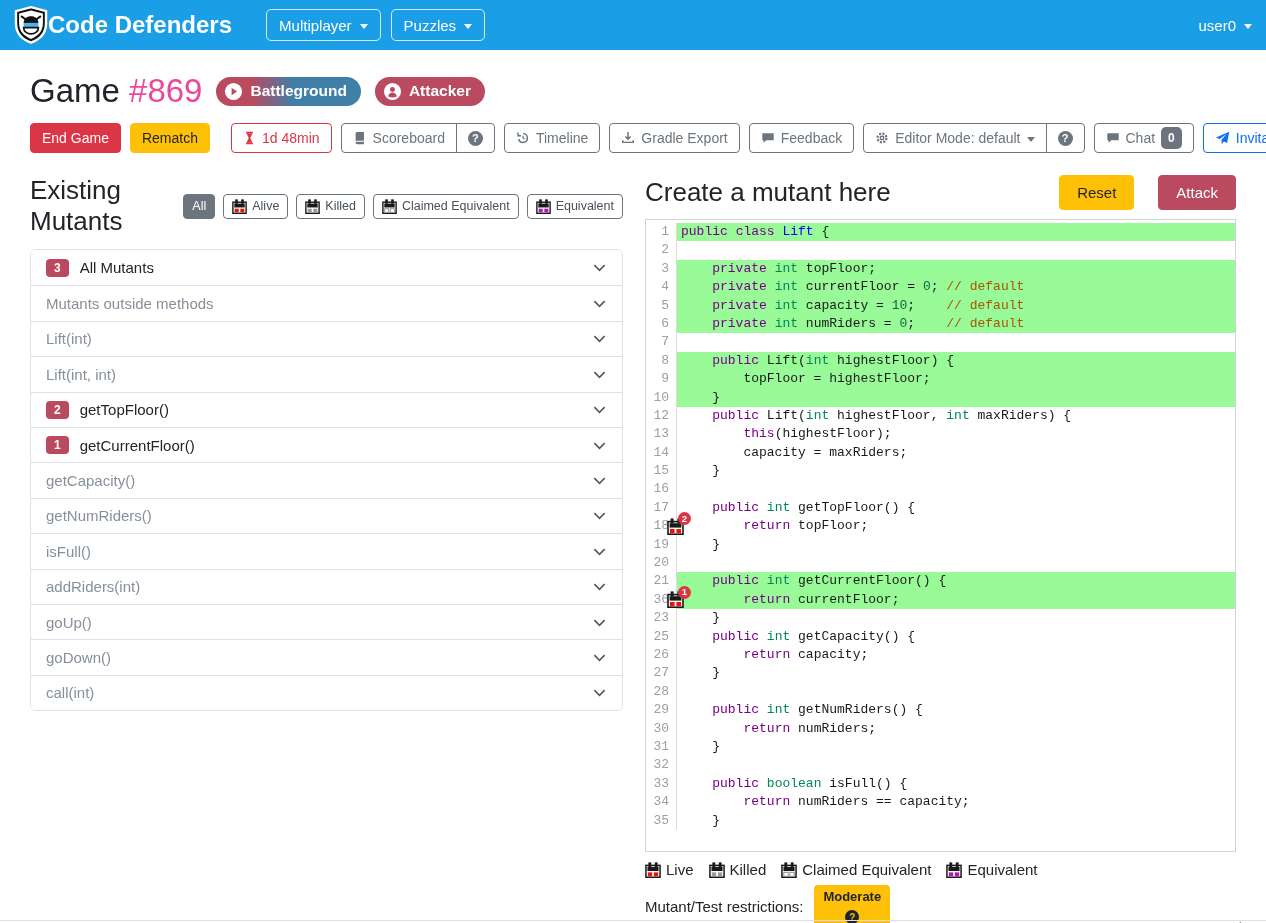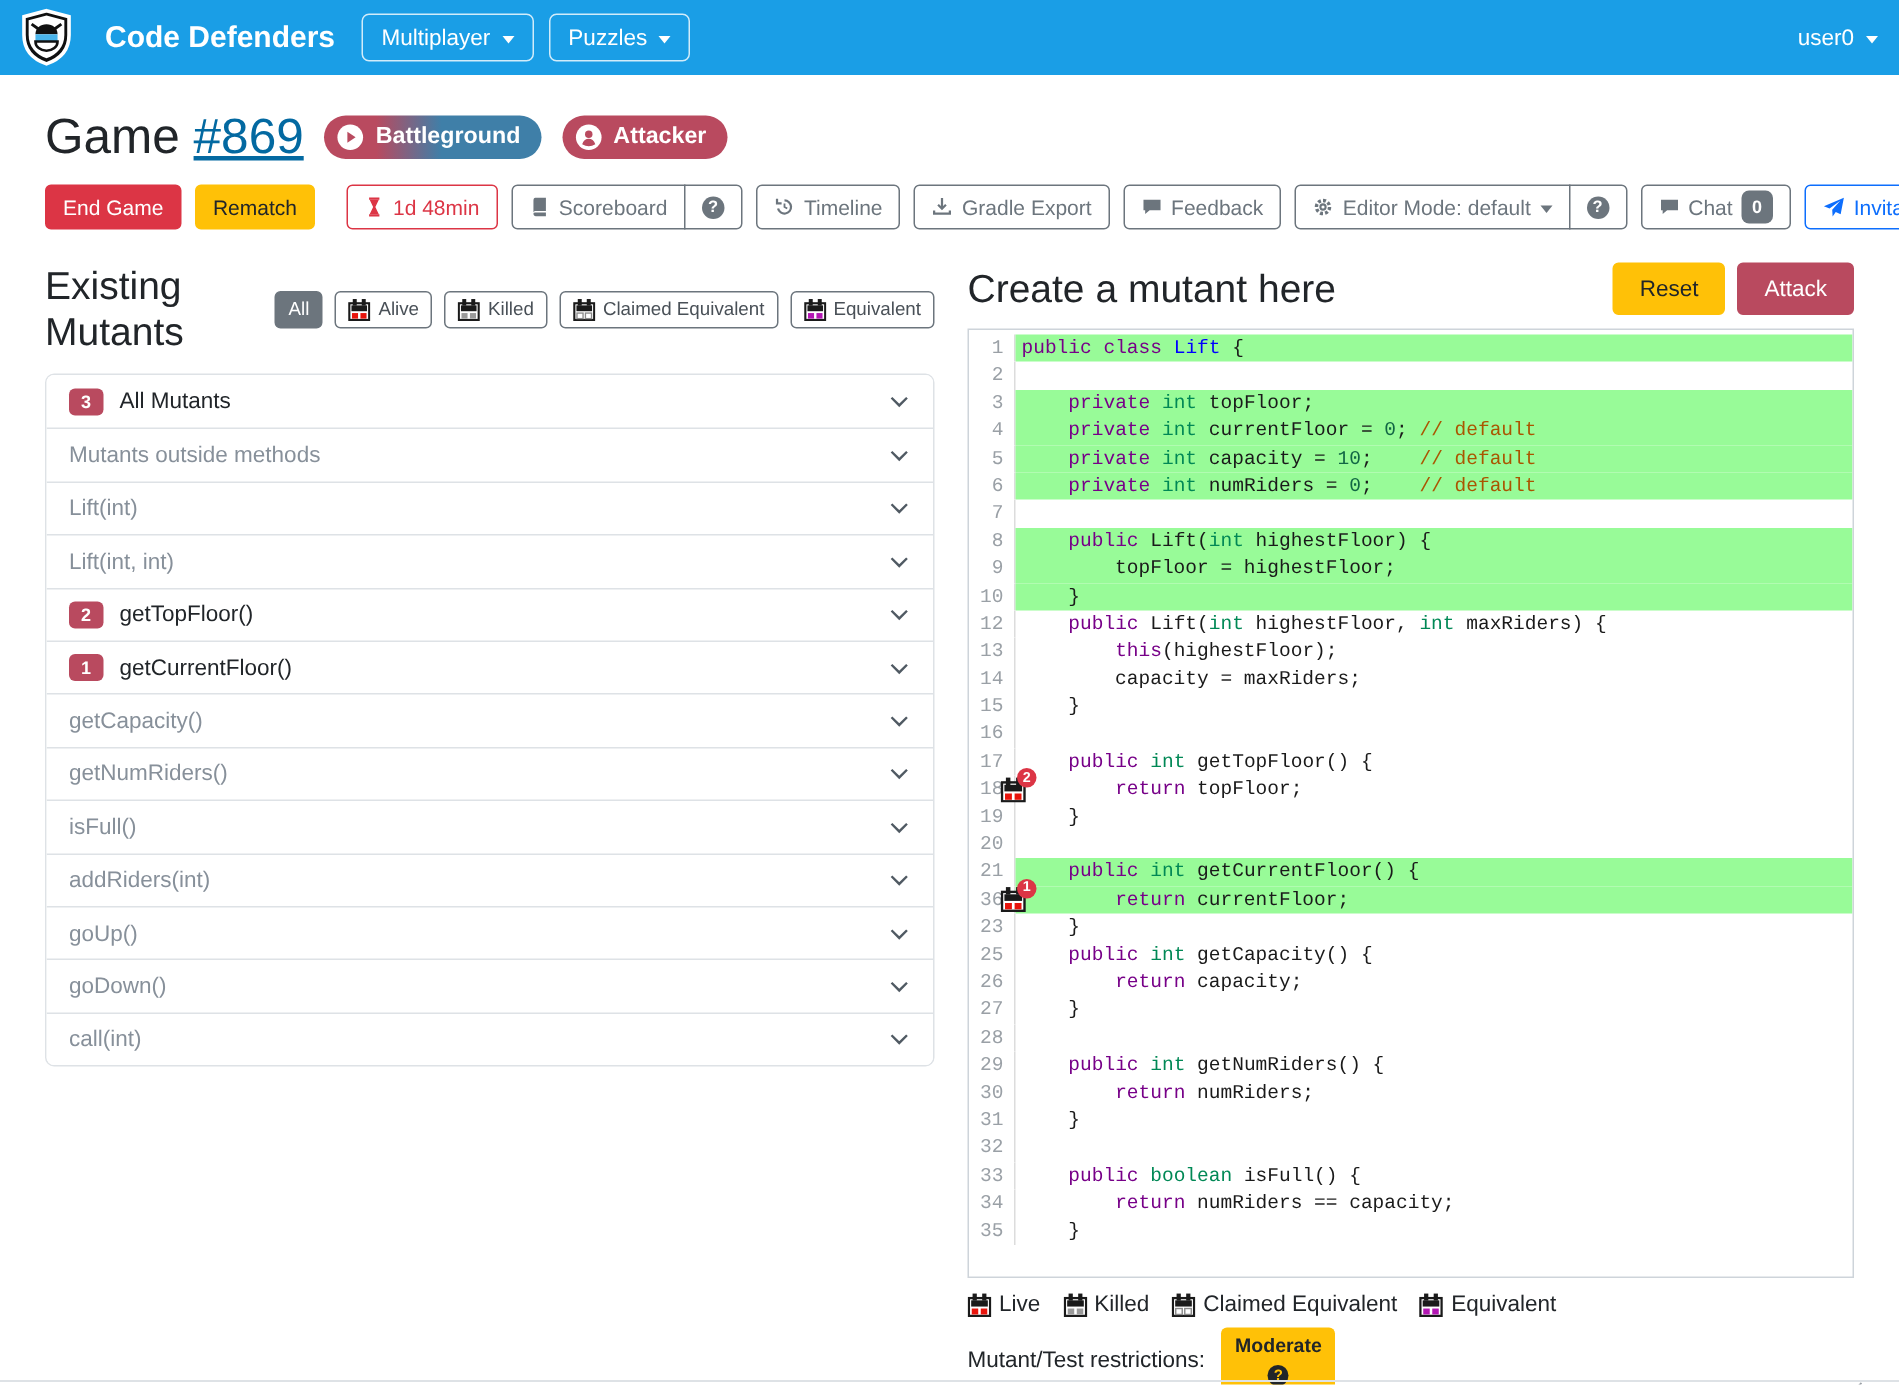--- a/index.html
+++ b/index.html
@@ -9,8 +9,8 @@
   
   .navbar { height: 50px; background: #1a9ee6; display: flex; align-items: center;
     padding: 0 14px; gap: 10px; }
-  .brand { display: flex; align-items: center; gap: 22px; color: #fff; font-size: 20px;
-    font-weight: 700; margin-right: 8px; }
+  .brand { display: flex; align-items: center; gap: 0; color: #fff; font-size: 24px;
+    font-weight: 700; margin-right: 24px; }
   .nav-btn { background: transparent; border: 1px solid rgba(255,255,255,.8); color: #fff;
     font-size: 15px; padding: 5px 12px; border-radius: 5px; display: inline-flex; gap: 8px;
     align-items: center; font-family: inherit; cursor: pointer; height: 32px; }

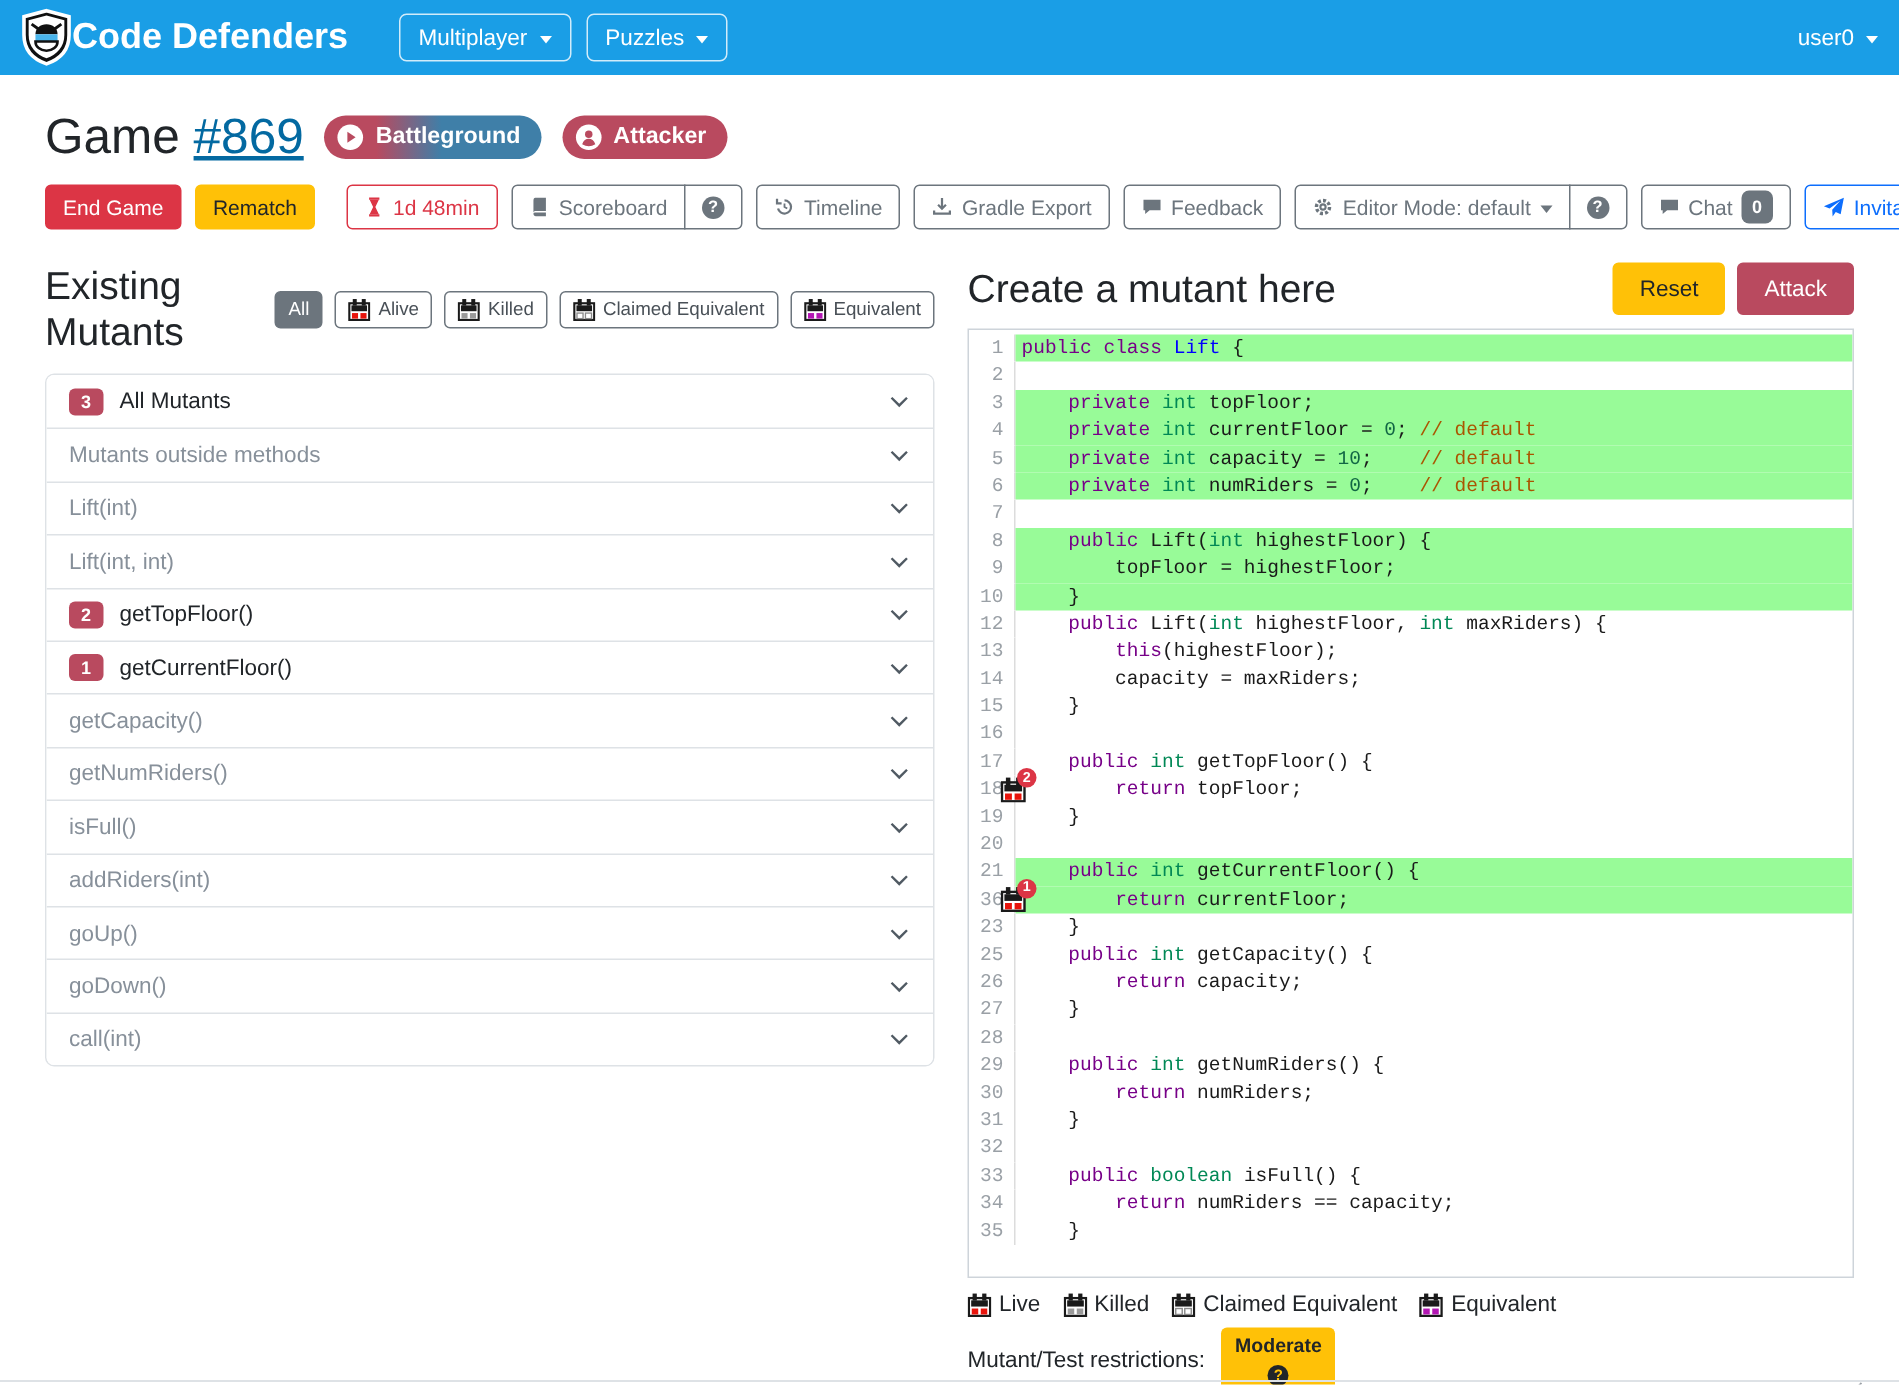--- a/index.html
+++ b/index.html
@@ -24,7 +24,7 @@
   .page { padding: 22px 30px 0; position: relative; height: 873px; }
   .title-row { display: flex; align-items: center; gap: 14px; }
   h1 { font-size: 33px; font-weight: 500; }
-  .game-id { color: #0369a1; text-decoration: underline; }
+  .game-id { color: #ec4899; }
   .badge-pill { display: inline-flex; align-items: center; gap: 7px; color: #fff;
     font-weight: 700; font-size: 15.5px; padding: 0 14px 0 8px; border-radius: 15px; height: 29px; }
   .badge-battleground { background: linear-gradient(90deg,#b94a5f 0%,#b94a5f 24%,#3f7fa8 54%,#3f7fa8 100%); }

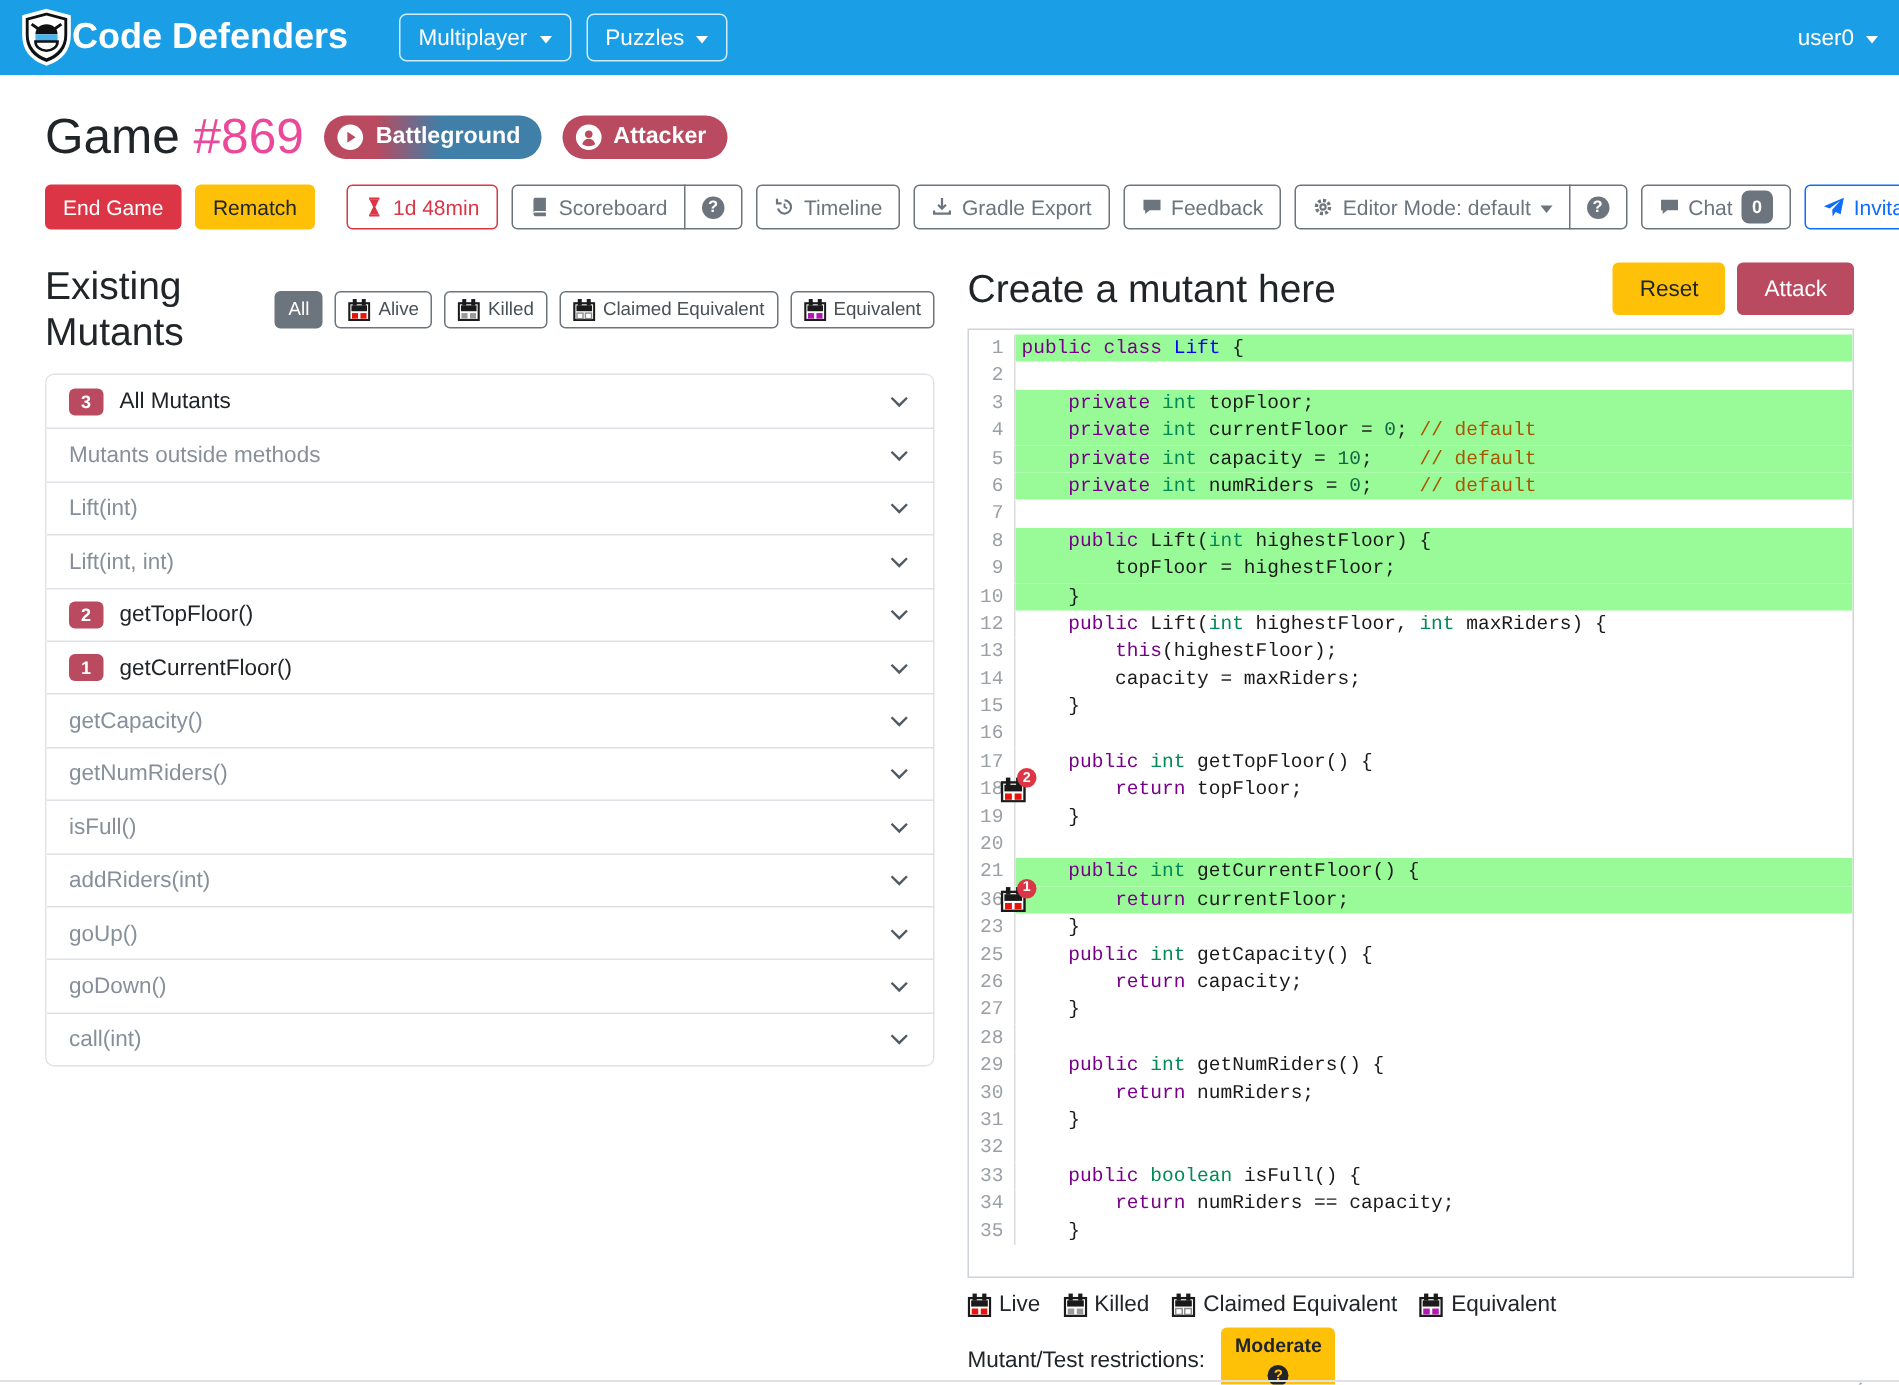--- a/index.html
+++ b/index.html
@@ -53,7 +53,7 @@
   .content { display: flex; gap: 22px; margin-top: 22px; }
   .col-left { width: 593px; flex: none; }
   .col-right { flex: 1; min-width: 0; position: relative; }
-  .panel-head { display: flex; align-items: center; gap: 8px; }
+  .panel-head { display: flex; align-items: center; gap: 24px; }
   h2 { font-size: 26px; font-weight: 500; }
 
   

